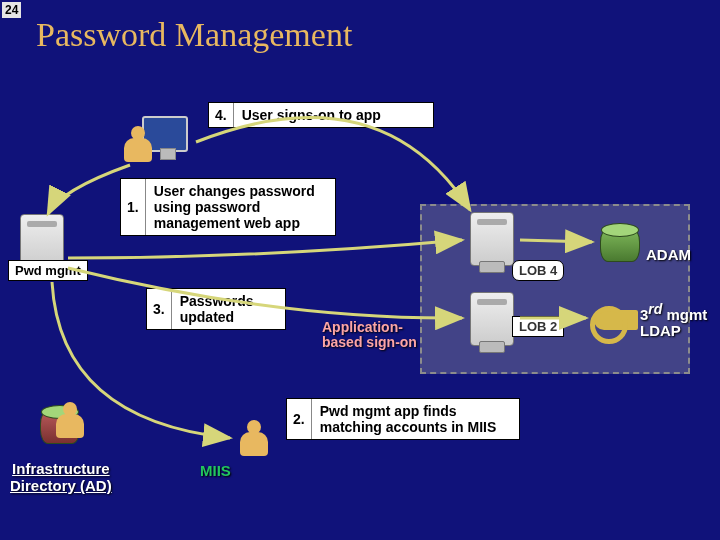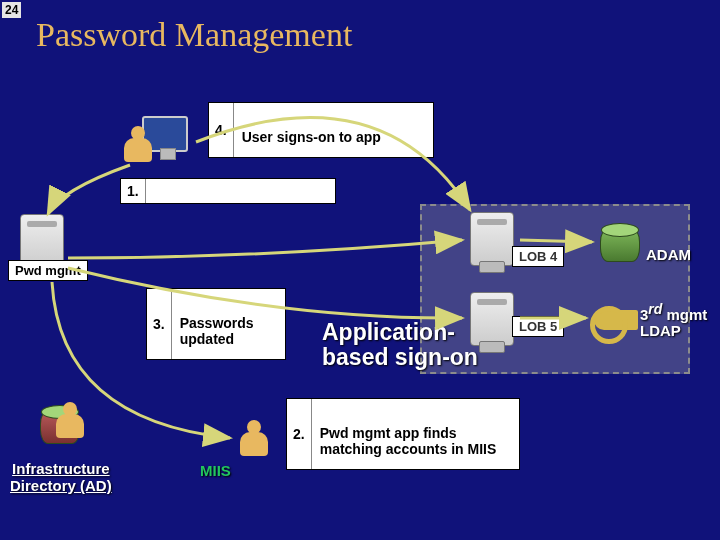--- a/index.html
+++ b/index.html
@@ -34,7 +34,7 @@
     align-self: stretch;
     display:flex; align-items:center;
   }
-  .step-box .txt { padding: 12px 8px; line-height: 1.15; margin-top: 14px; }
+  .step-box .txt { padding: 4px 8px; line-height: 1.15; }
   .label {
     position: absolute;
     background: #fff; color: #000;

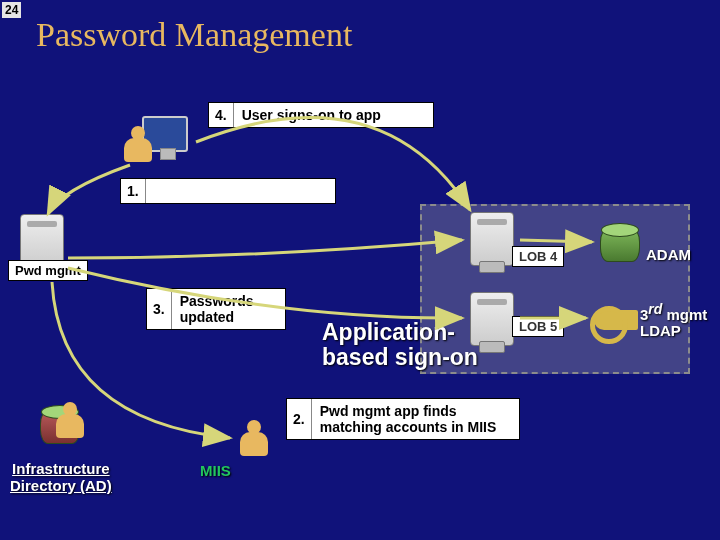--- a/index.html
+++ b/index.html
@@ -158,6 +158,7 @@
 
 <div class="step-box" style="left:120px; top:178px; width:216px;">
   <div class="num">1.</div>
+  <div class="txt">User changes password using password management web app</div>
 </div>
 
 <div class="label" style="left:8px; top:260px;">Pwd mgmt</div>

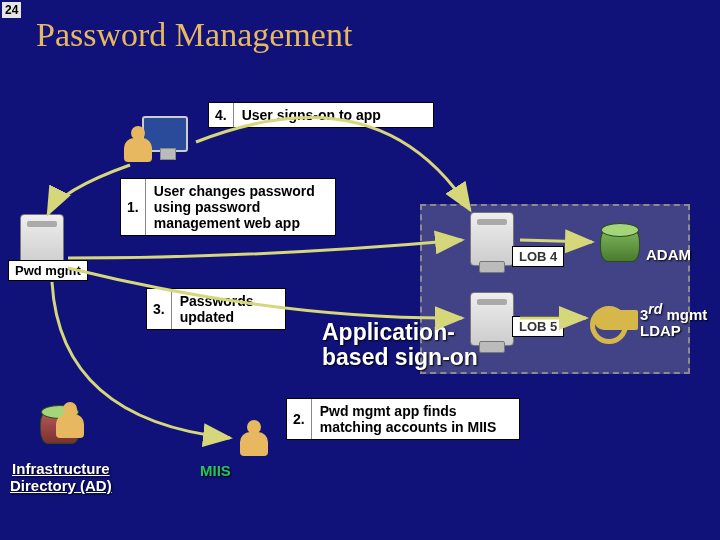--- a/index.html
+++ b/index.html
@@ -173,7 +173,7 @@
   <span>based sign-on</span>
 </div>
 
-<div class="label lob4" style="left:512px; top:246px;">LOB 4</div>
+<div class="label lob4" style="left:512px; top:260px;border-radius:7px;">LOB 4</div>
 <div class="label lob5" style="left:512px; top:316px;">LOB 5</div>
 
 <div class="adam-label" style="left:646px; top:246px;">ADAM</div>

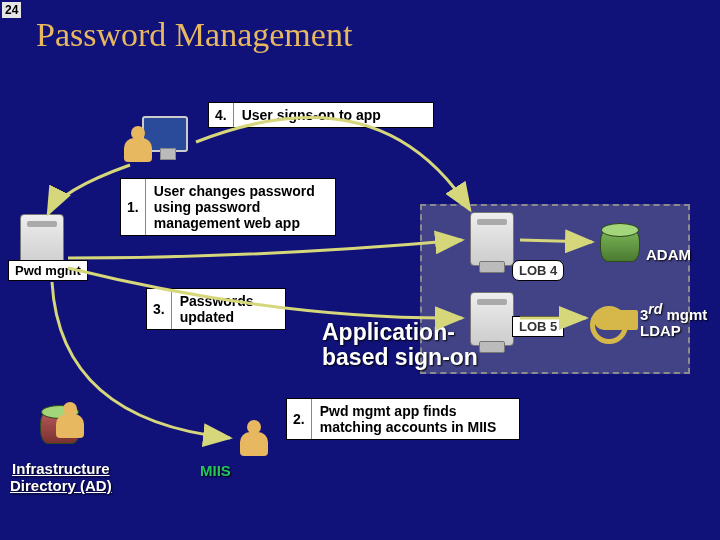--- a/index.html
+++ b/index.html
@@ -54,7 +54,7 @@
   }
   .third-party sup { font-size: 14px; font-style: italic; }
   .app-signon {
-    position: absolute; color: #ffffff; font-size: 23px; font-weight: bold;
+    position: absolute; color: #fca5a5; font-size: 14px; font-weight: bold;
     line-height: 1.1; text-shadow: 1px 1px 2px #000;
   }
   .miis {

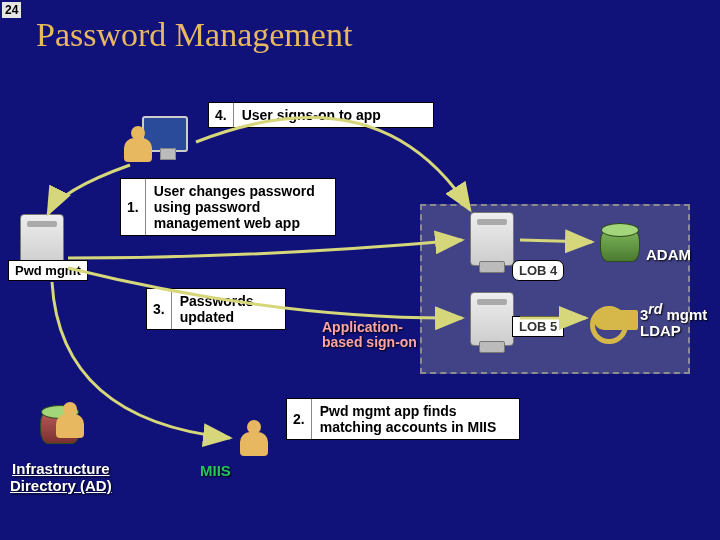--- a/index.html
+++ b/index.html
@@ -174,7 +174,7 @@
 </div>
 
 <div class="label lob4" style="left:512px; top:260px;border-radius:7px;">LOB 4</div>
-<div class="label lob5" style="left:512px; top:316px;">LOB 5</div>
+<div class="label lob5" style="left:512px; top:316px;">LOB 2</div>
 
 <div class="adam-label" style="left:646px; top:246px;">ADAM</div>
 

